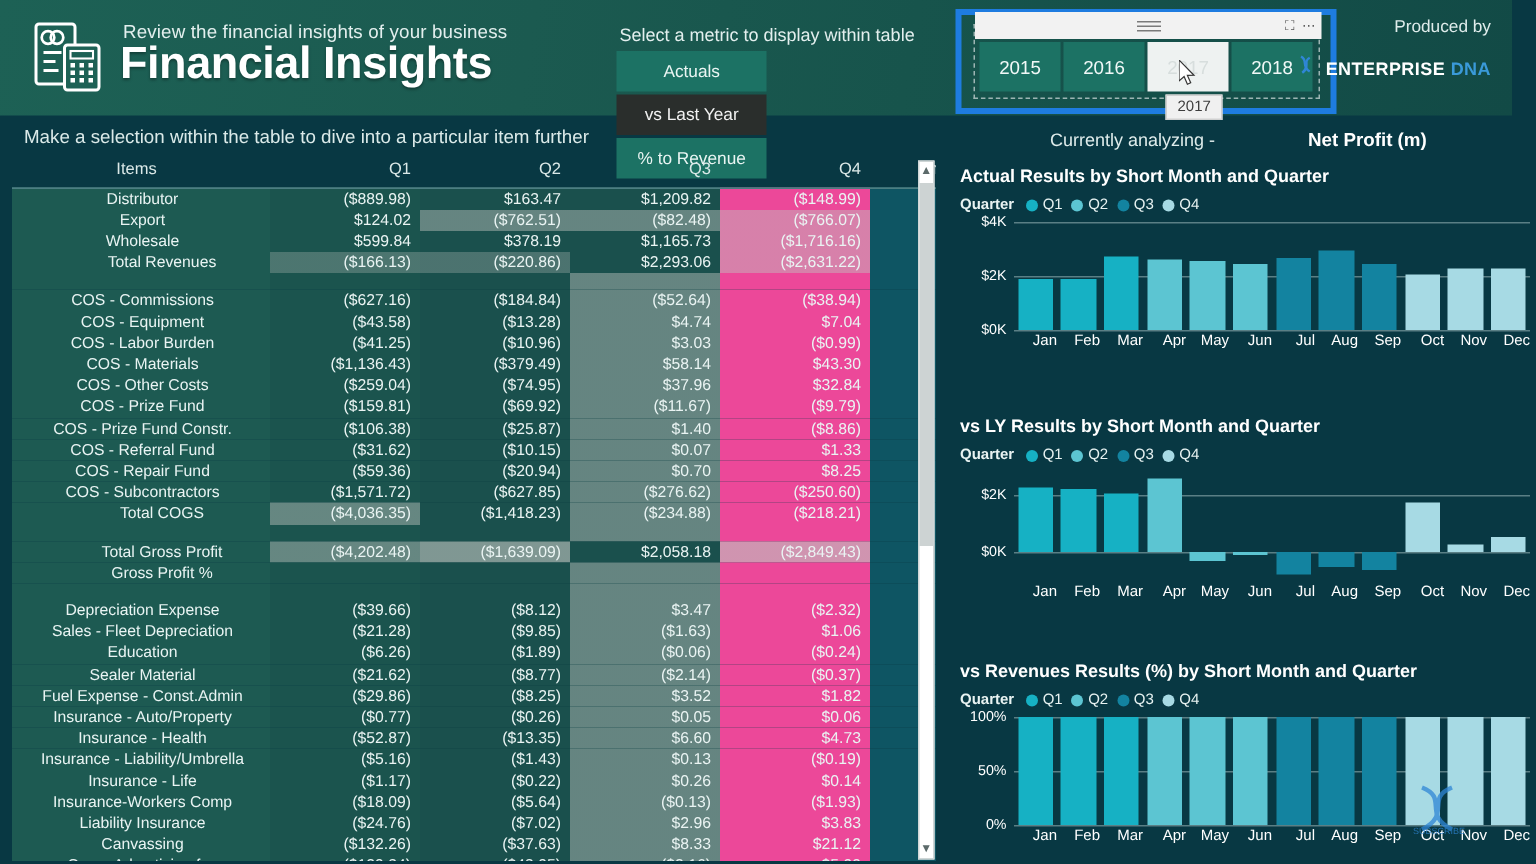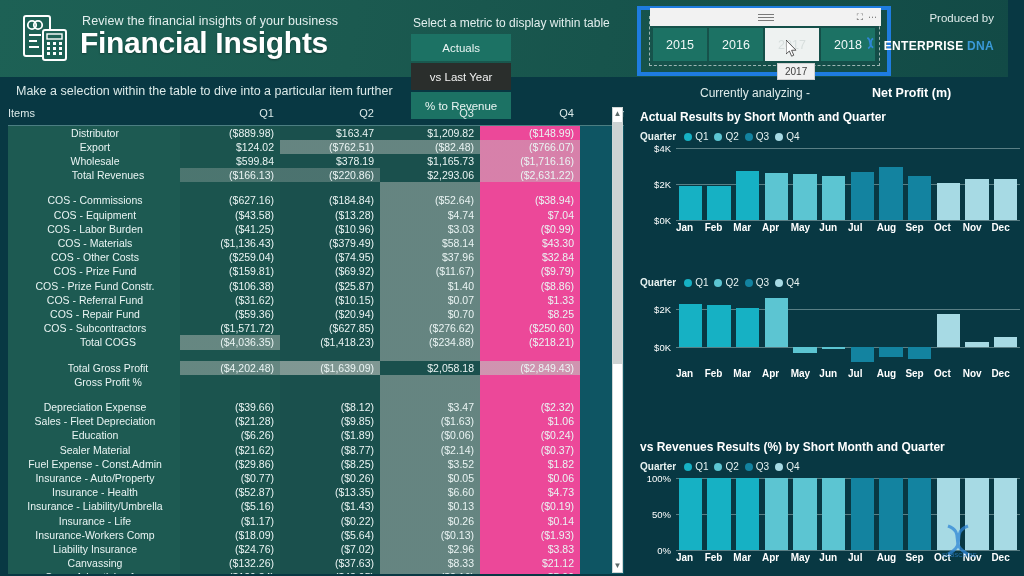--- a/index.html
+++ b/index.html
@@ -96,7 +96,7 @@
     font-size: 11px; font-weight: normal; color: #dbe9e8; text-align: right;
     padding: 2px 6px 5px 0; border-bottom: 1px solid #4c7e82; height: 21px;
   }
-  table.fin th.items { text-align: left; }
+  table.fin th.items { text-align: center; }
   table.fin td {
     font-size: 10.5px; color: #eaf4f3; text-align: right; height: 14.2px;
     padding: 0 6px 0 0; line-height: 14.2px; white-space: nowrap;

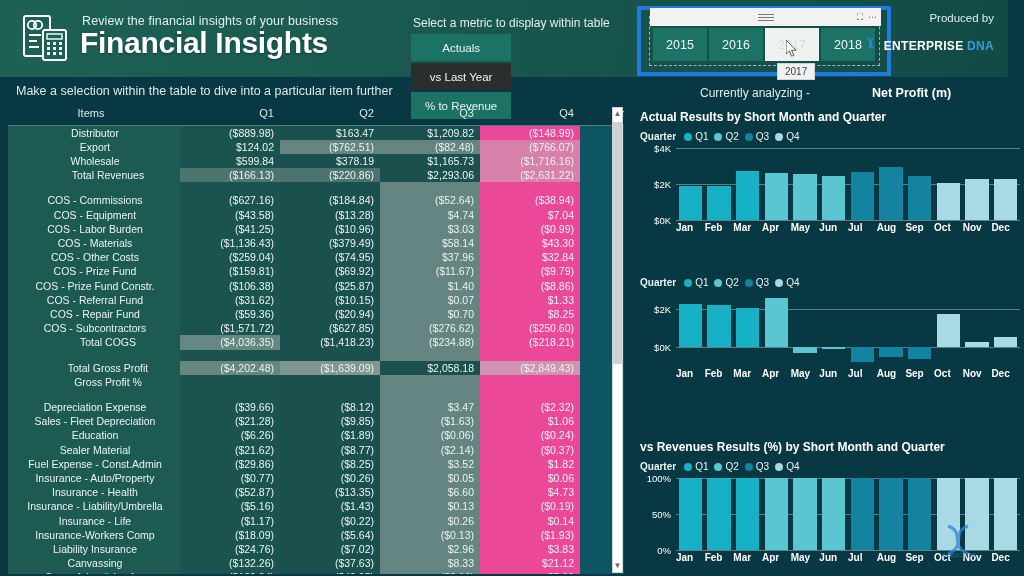--- a/index.html
+++ b/index.html
@@ -148,7 +148,7 @@
   .bslot { flex: 1; height: 100%; position: relative; }
   .bar { position: absolute; left: 9%; width: 82%; }
   .xax { position: absolute; left: 36px; right: 0; display: flex; }
-  .xlab { flex: 1; text-align: left; font-size: 10px; font-weight: bold; color: #ffffff; }
+  .xlab { flex: 1; text-align: right; font-size: 10px; font-weight: normal; color: #ffffff; }
   .watermark { position: absolute; right: 40px; bottom: 4px; opacity: .75; }
 </style>
 </head>

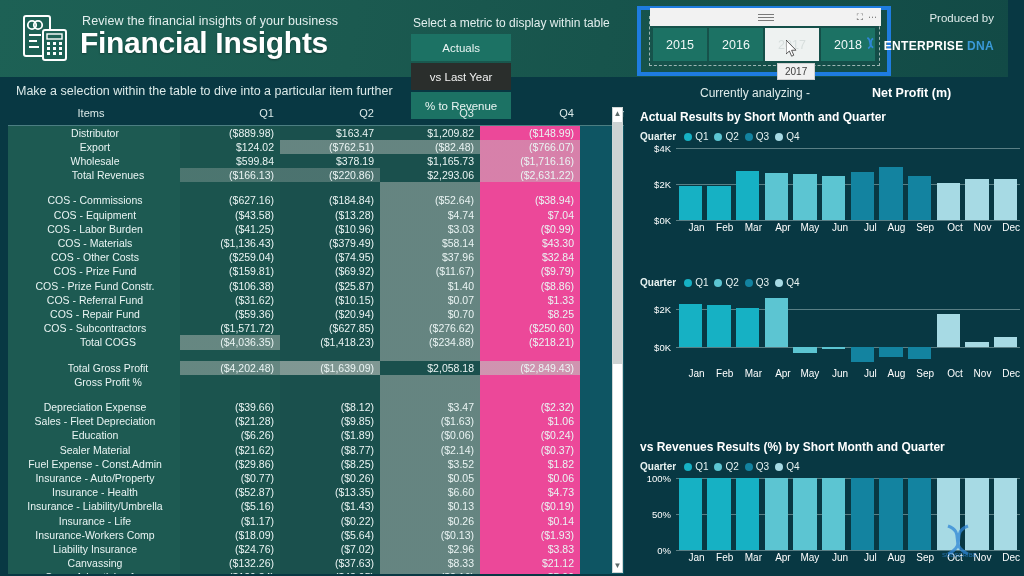--- a/index.html
+++ b/index.html
@@ -613,6 +613,7 @@
         </div>
       </div>
       <div class="chart-block" style="top: 277px;">
+        <div class="ch-title">vs LY Results by Short Month and Quarter</div>
         <div class="legend">
           <span class="lg-ttl">Quarter</span>
           <span class="lg-item">

